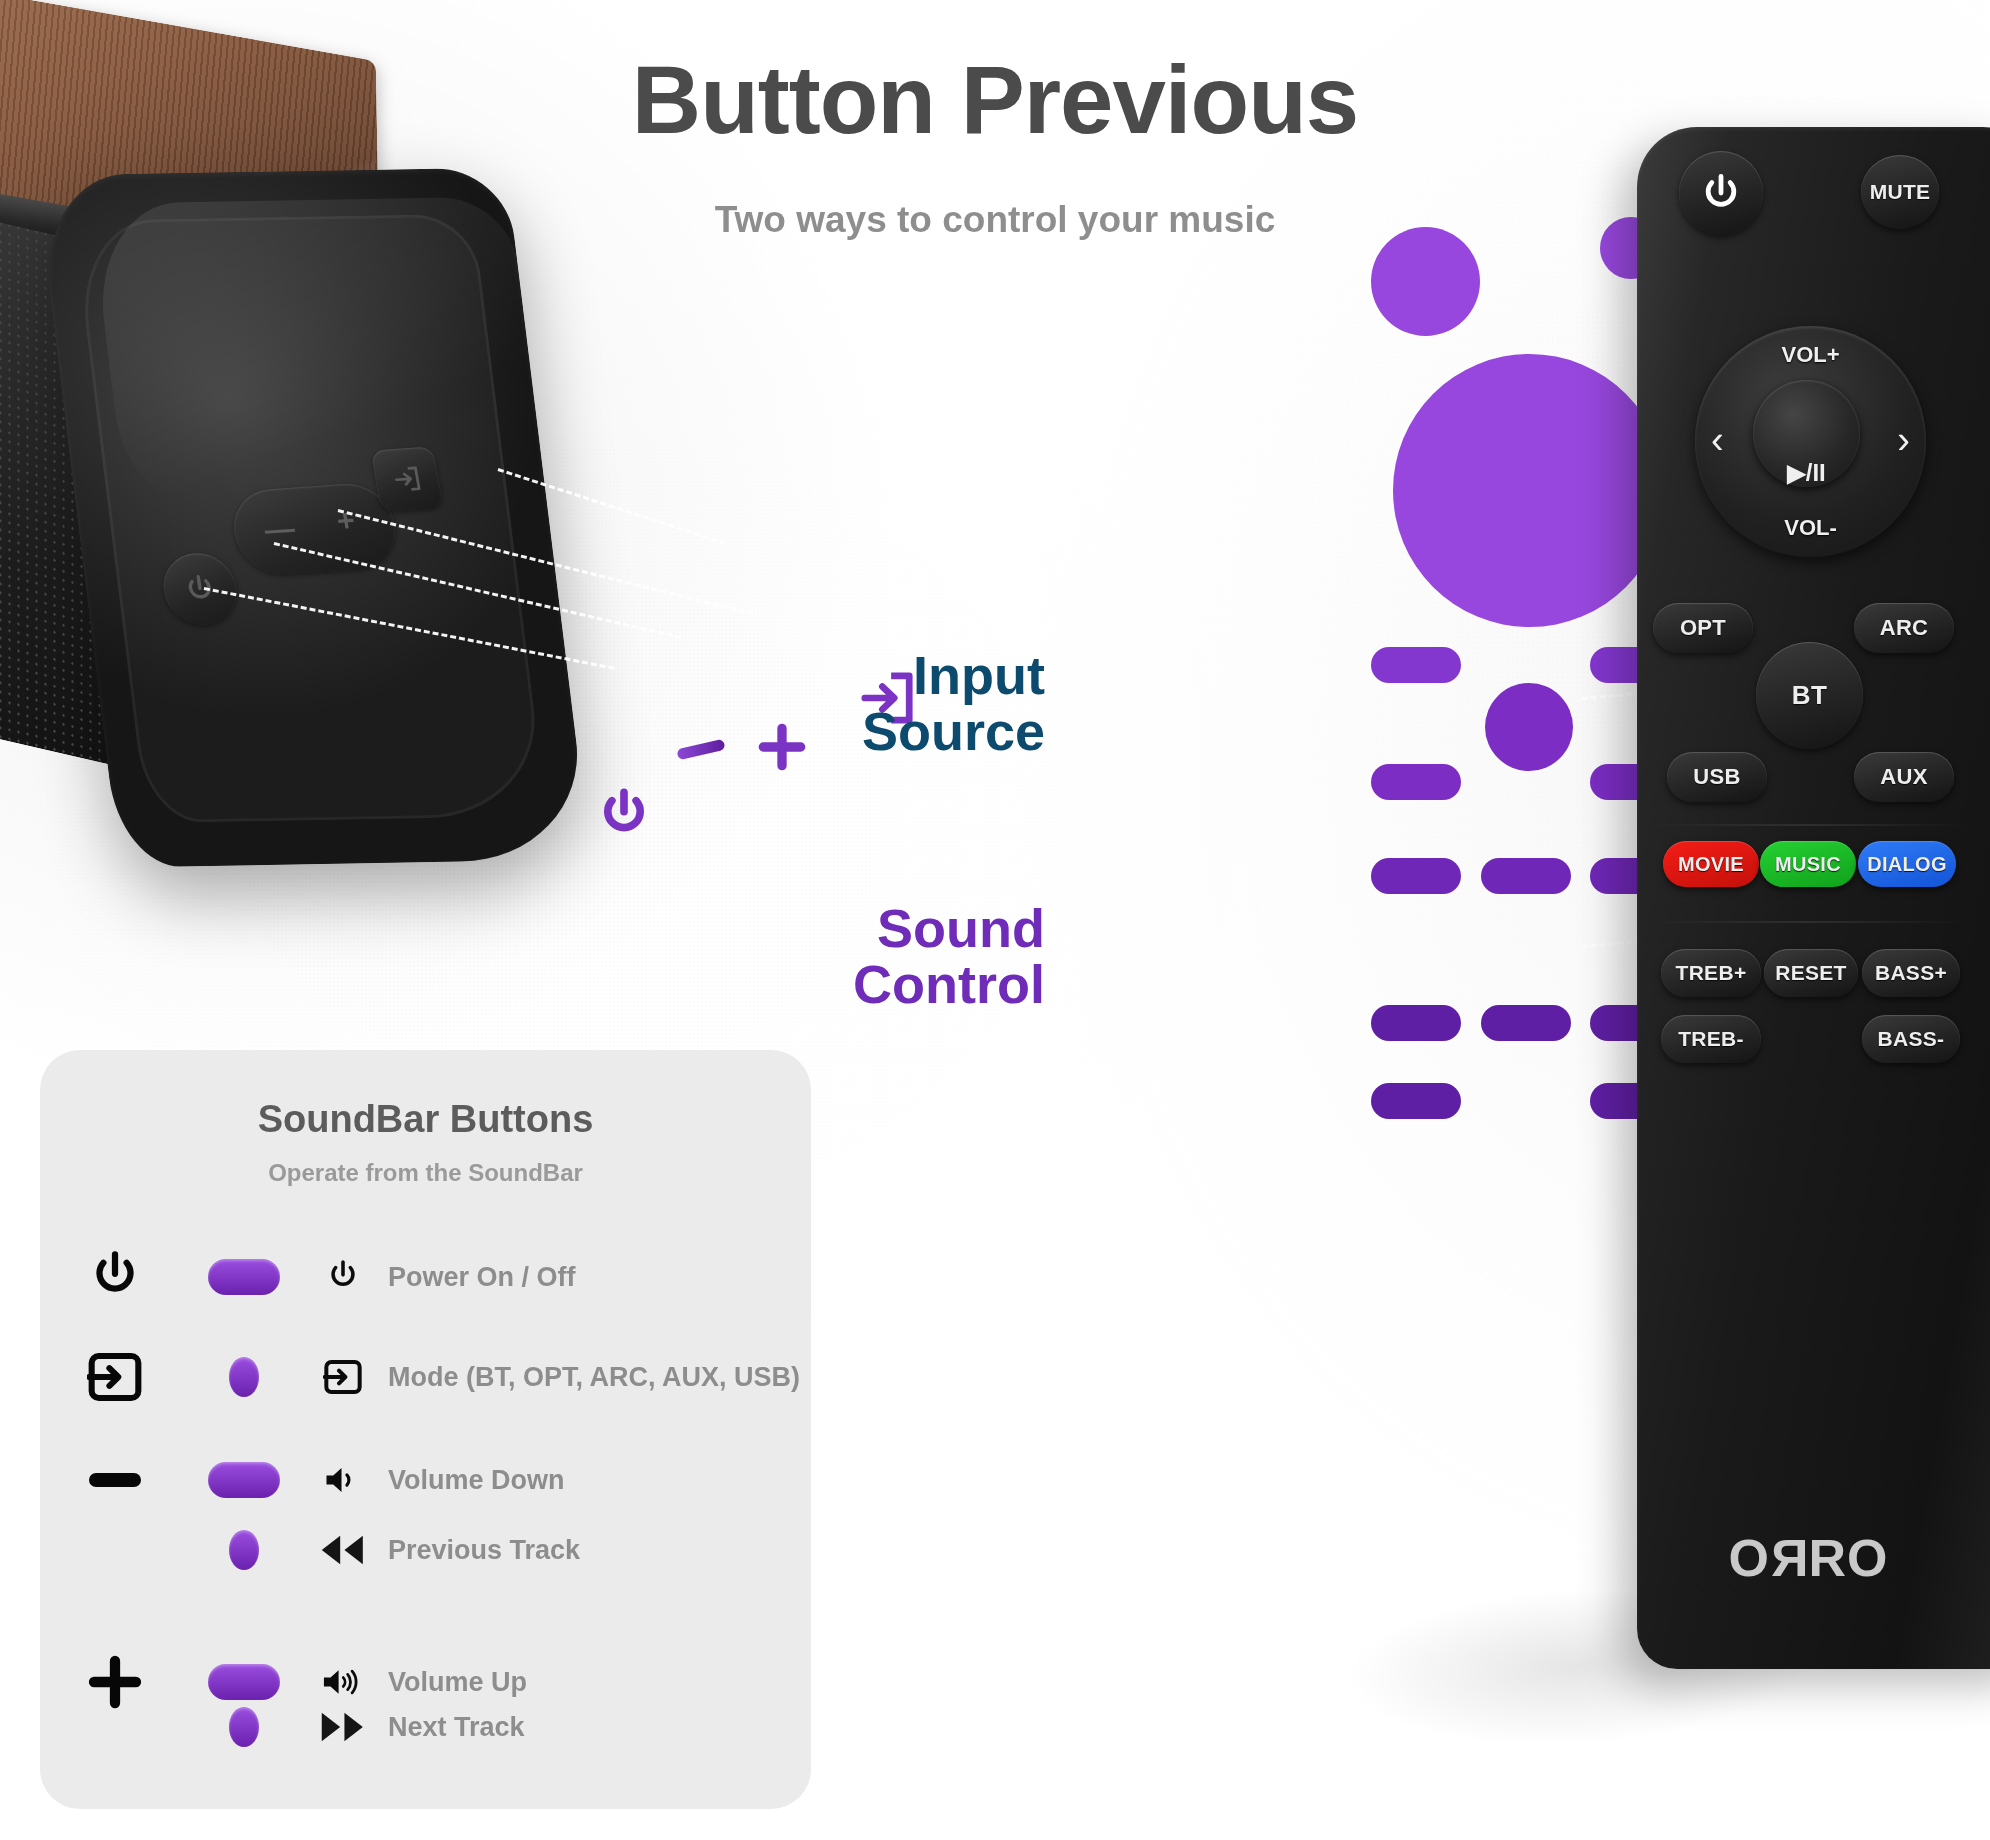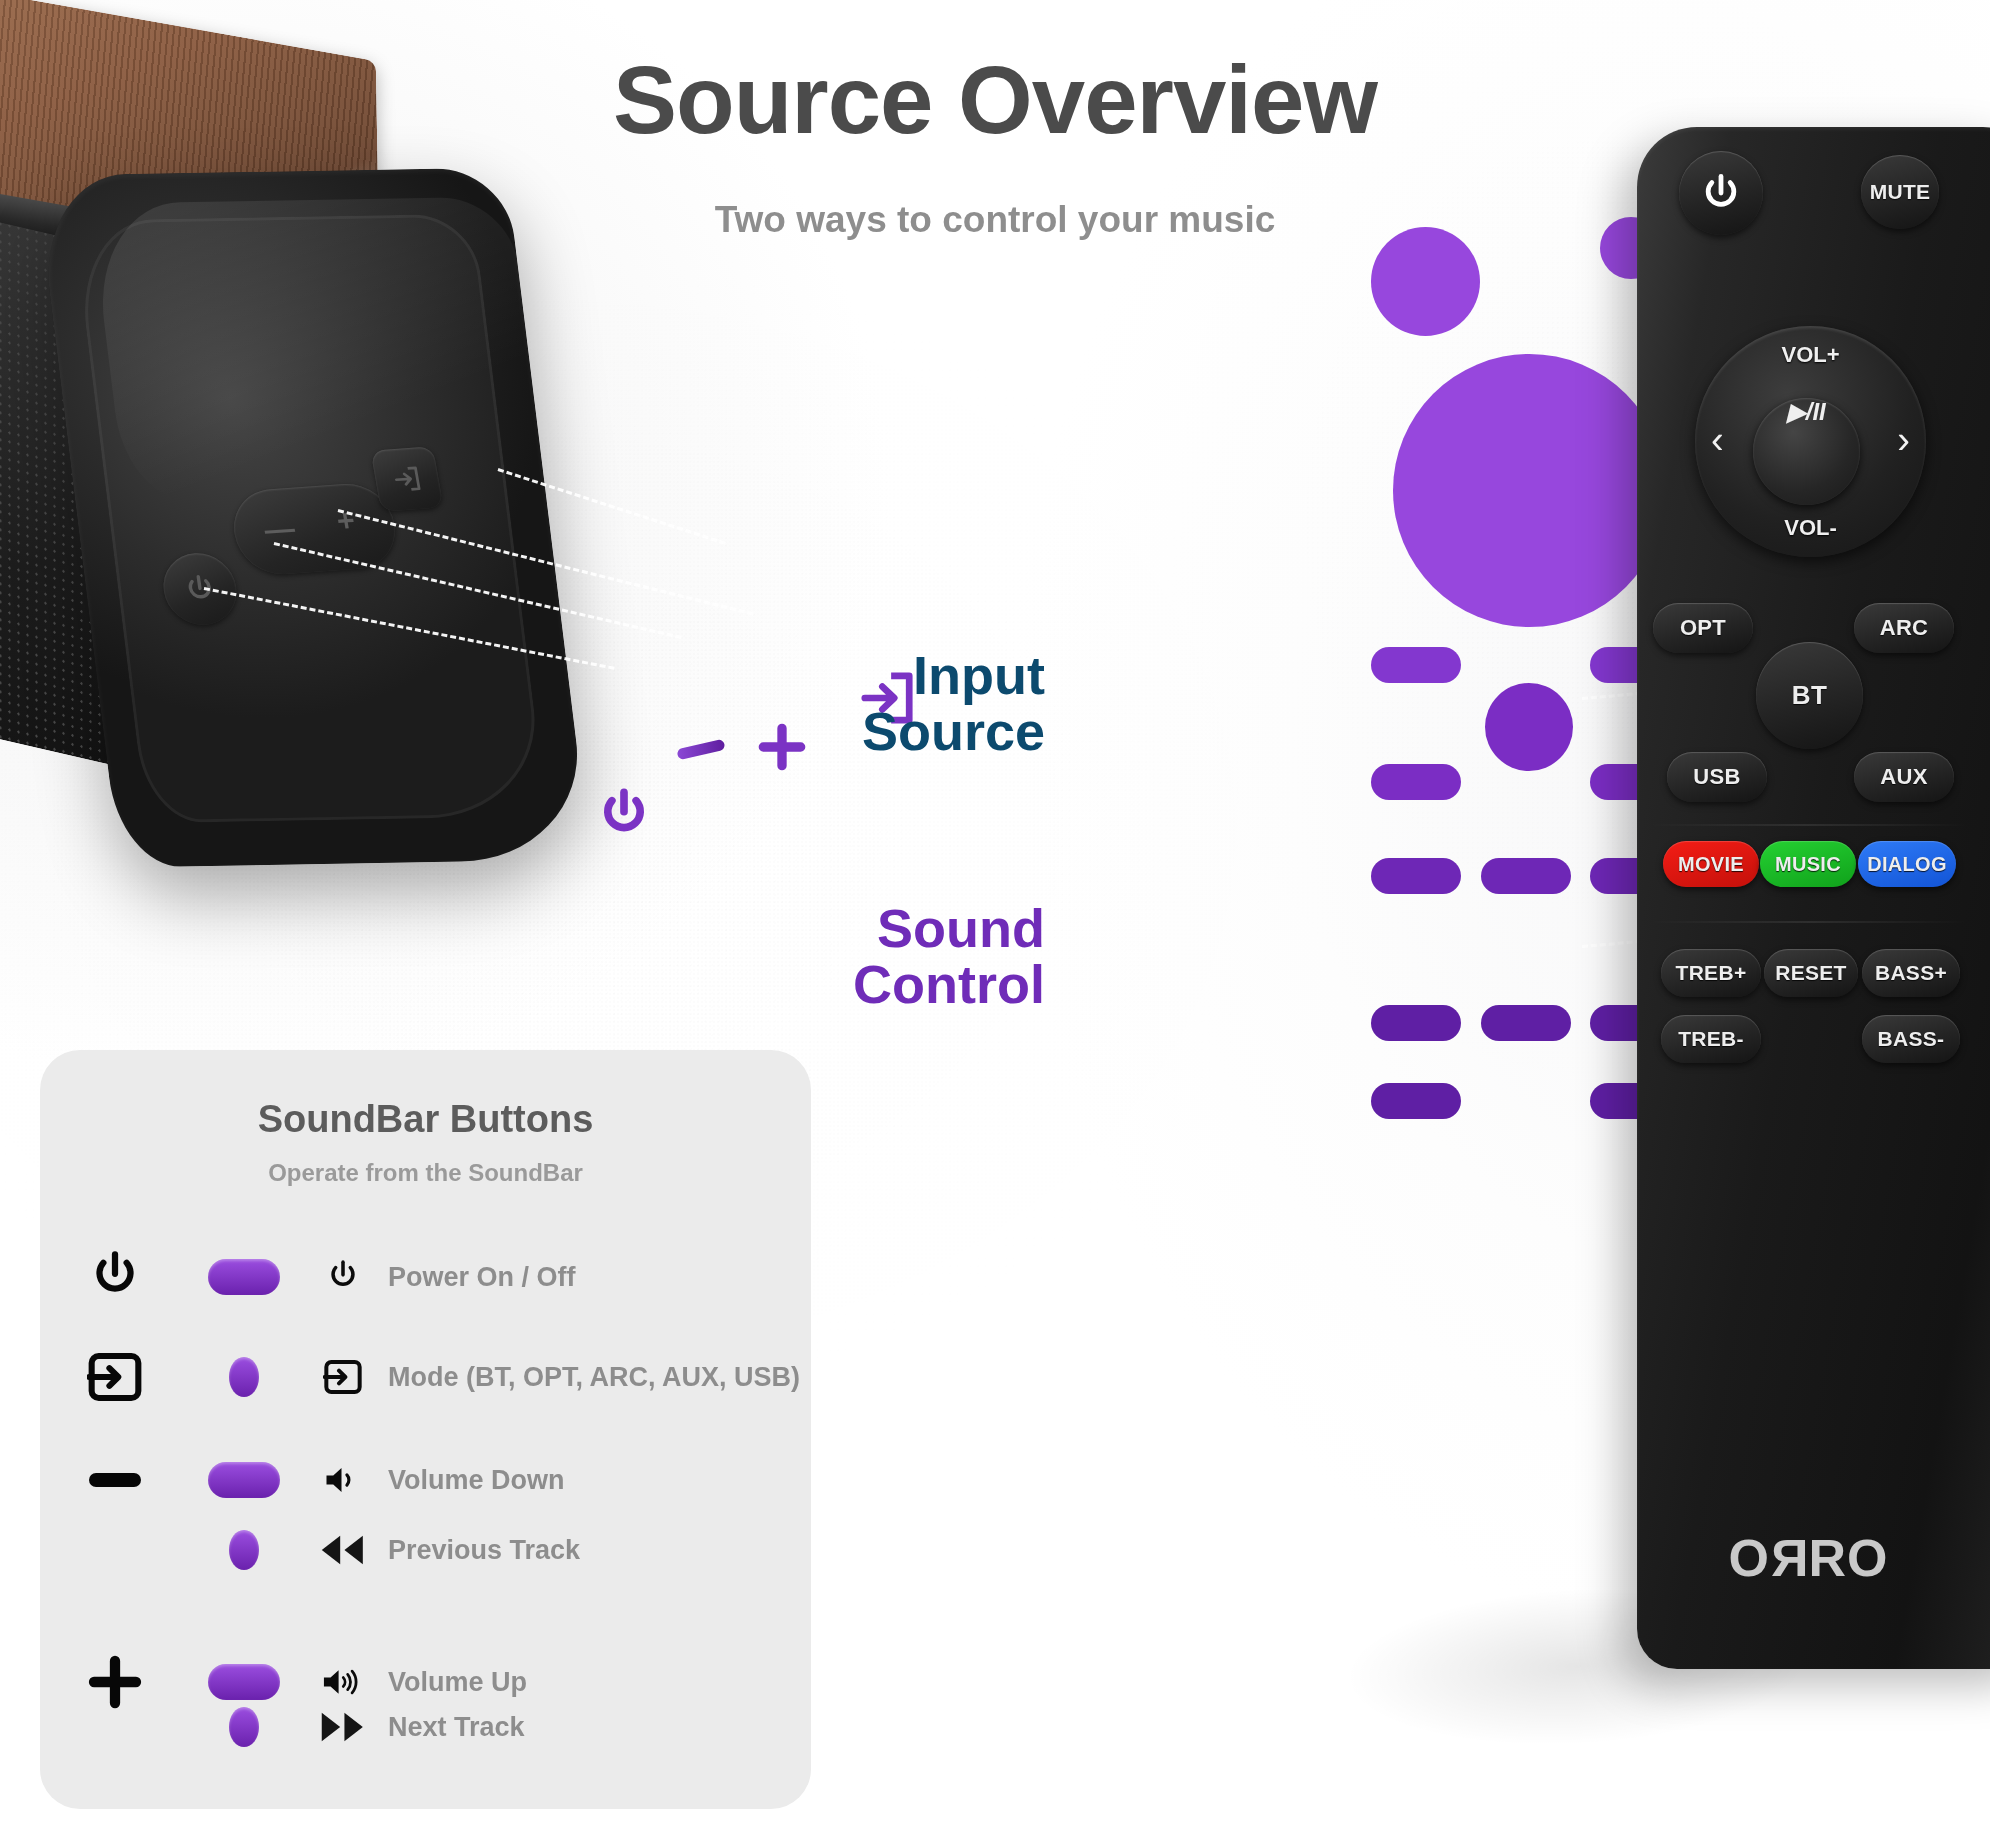--- a/index.html
+++ b/index.html
@@ -210,7 +210,7 @@
   <div class="grain"></div>
   <div class="grain2"></div>
 
-  <div class="title">Source Overview</div>
+  <div class="title">Button Previous</div>
   <div class="subtitle">Two ways to control your music</div>
 
   <div class="soundbar">

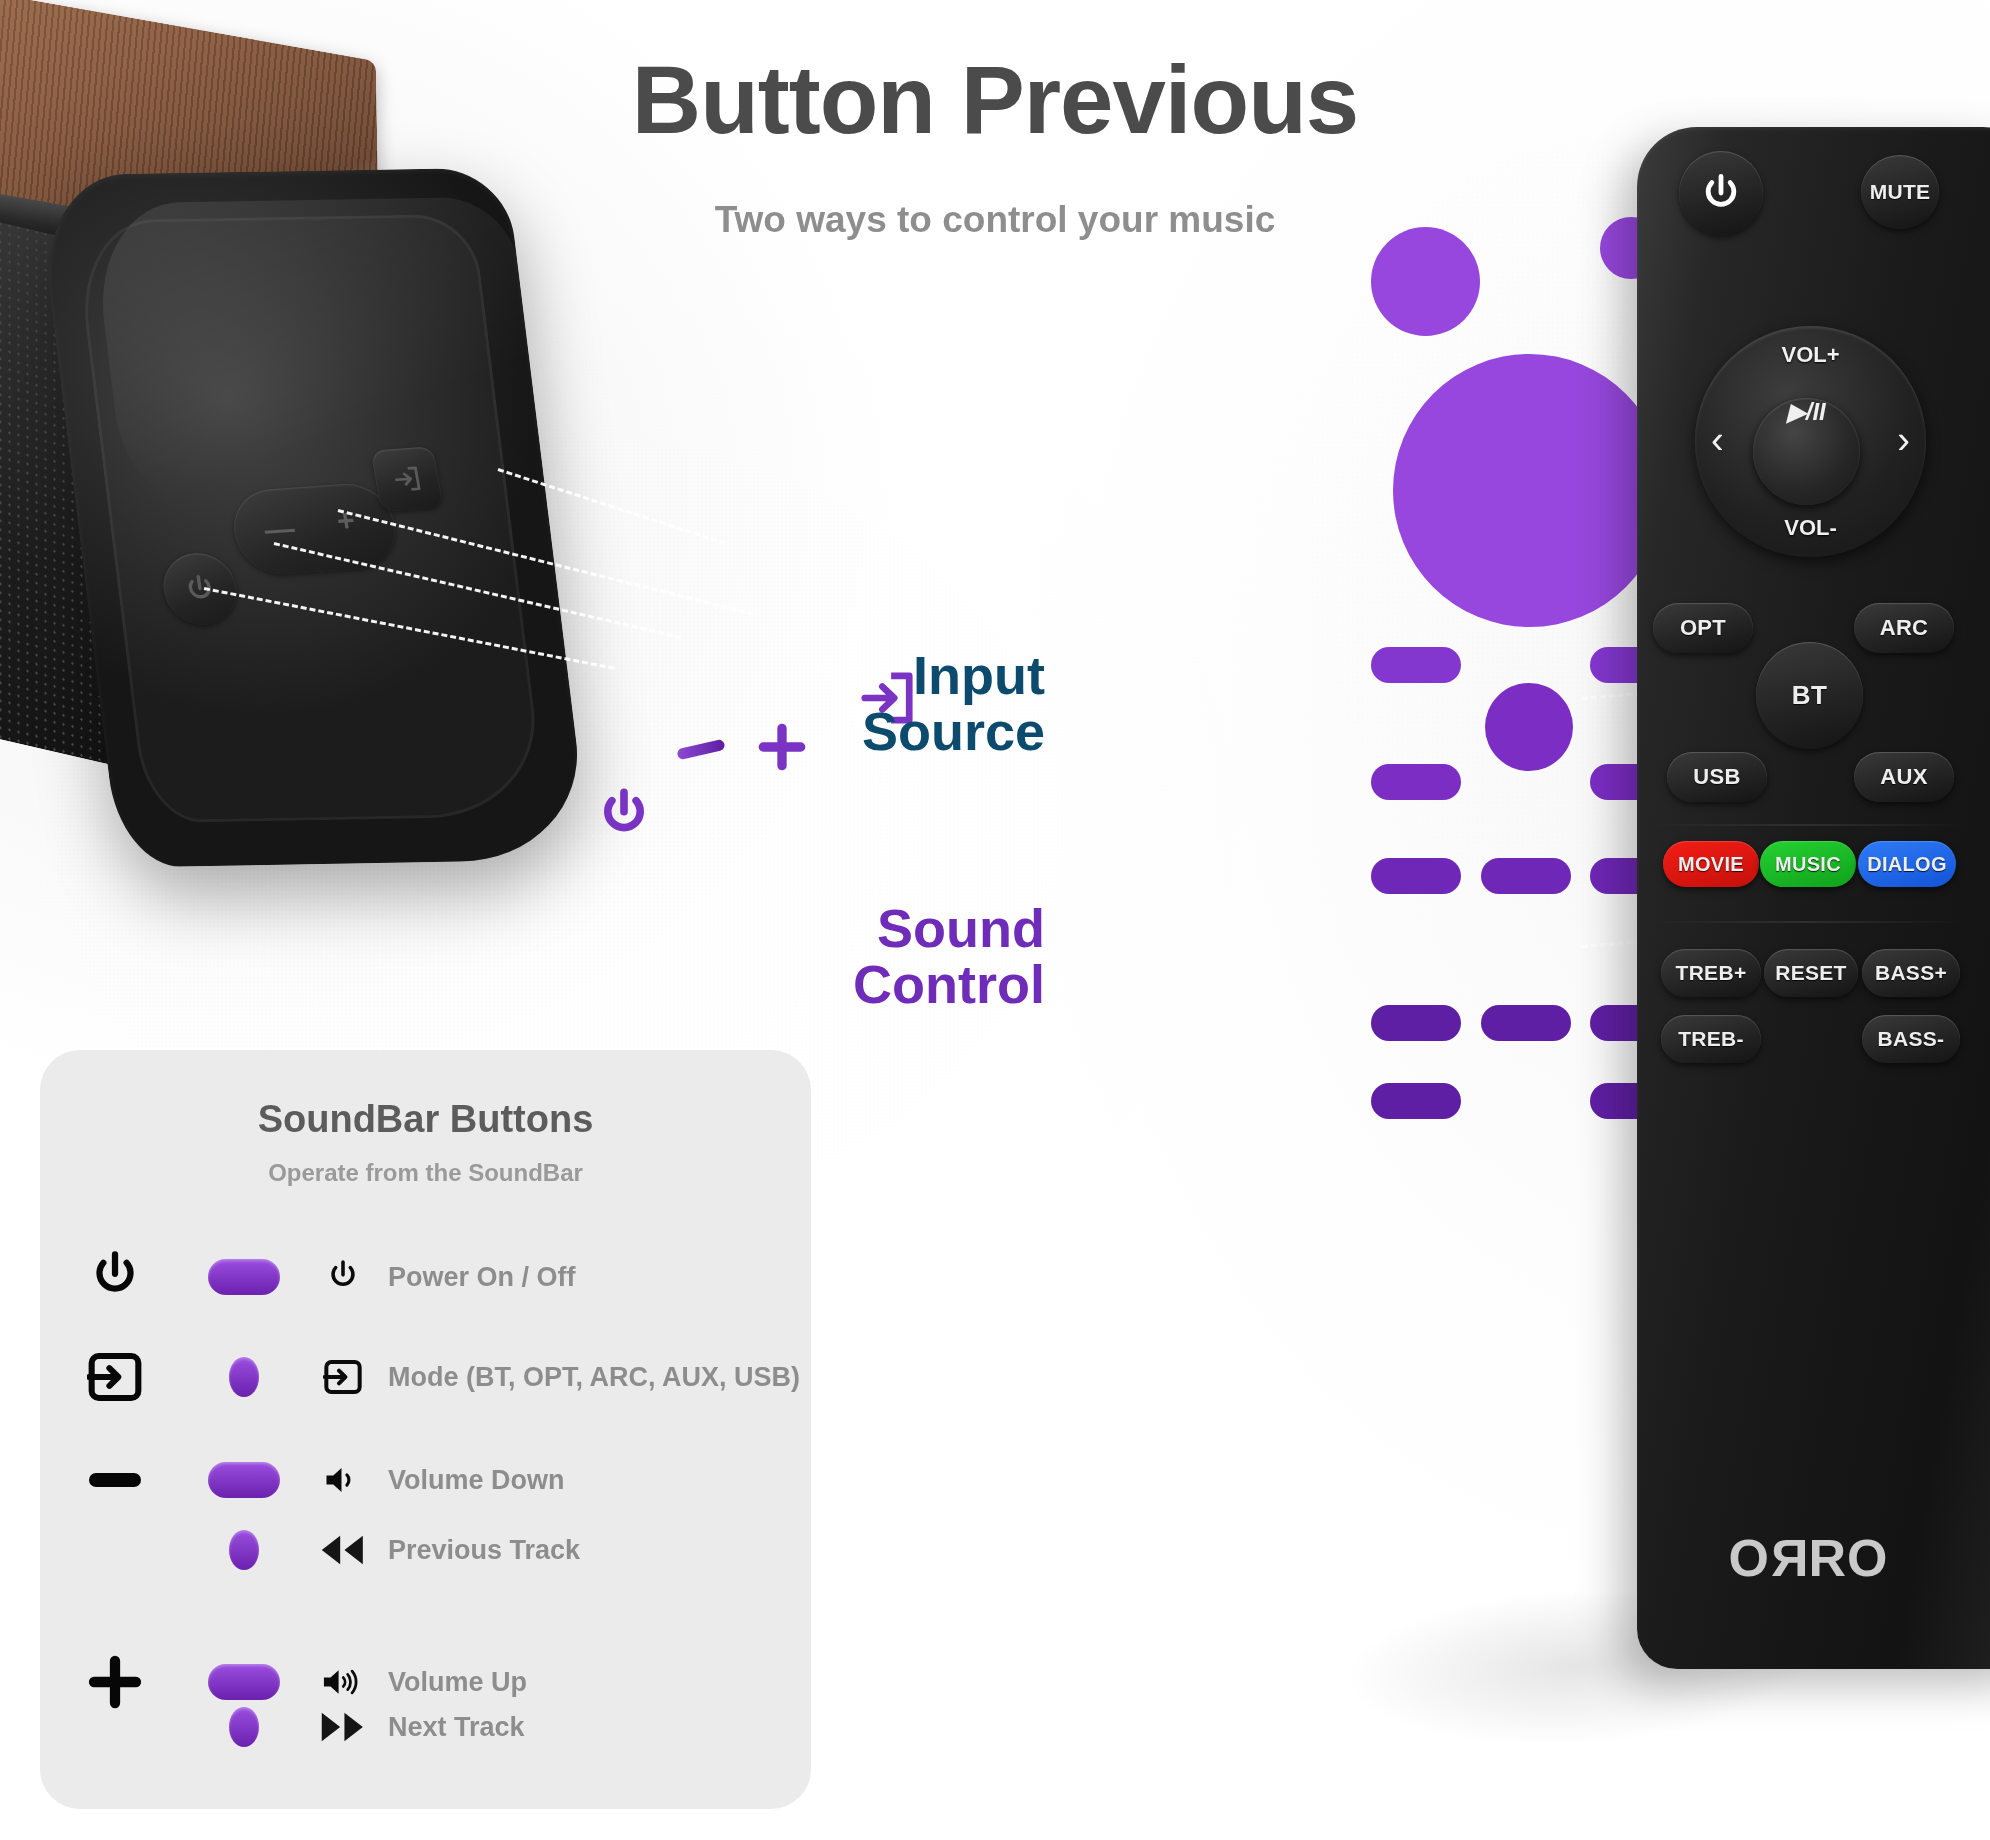--- a/index.html
+++ b/index.html
@@ -162,10 +162,10 @@
     box-shadow:inset 0 2px 3px rgba(255,255,255,.12), 0 5px 14px rgba(0,0,0,.6);
   }
   .navcenter{
-    position:absolute;left:58px;top:72px;width:107px;height:107px;border-radius:50%;
+    position:absolute;left:58px;top:54px;width:107px;height:107px;border-radius:50%;
     background:radial-gradient(circle at 38% 32%, #454545, #262626 60%, #191919);
     box-shadow:inset 0 1px 2px rgba(255,255,255,.16), 0 3px 8px rgba(0,0,0,.7);
-    display:flex;align-items:flex-start;justify-content:center;font-style:italic;
+    display:flex;align-items:flex-end;justify-content:center;
   }
   .navtxt{position:absolute;color:#f0f0f0;font-size:22px;font-weight:700;text-shadow:0 1px 2px #000;}
   .navarrow{position:absolute;color:#f2f2f2;font-size:38px;font-weight:400;line-height:1;}

